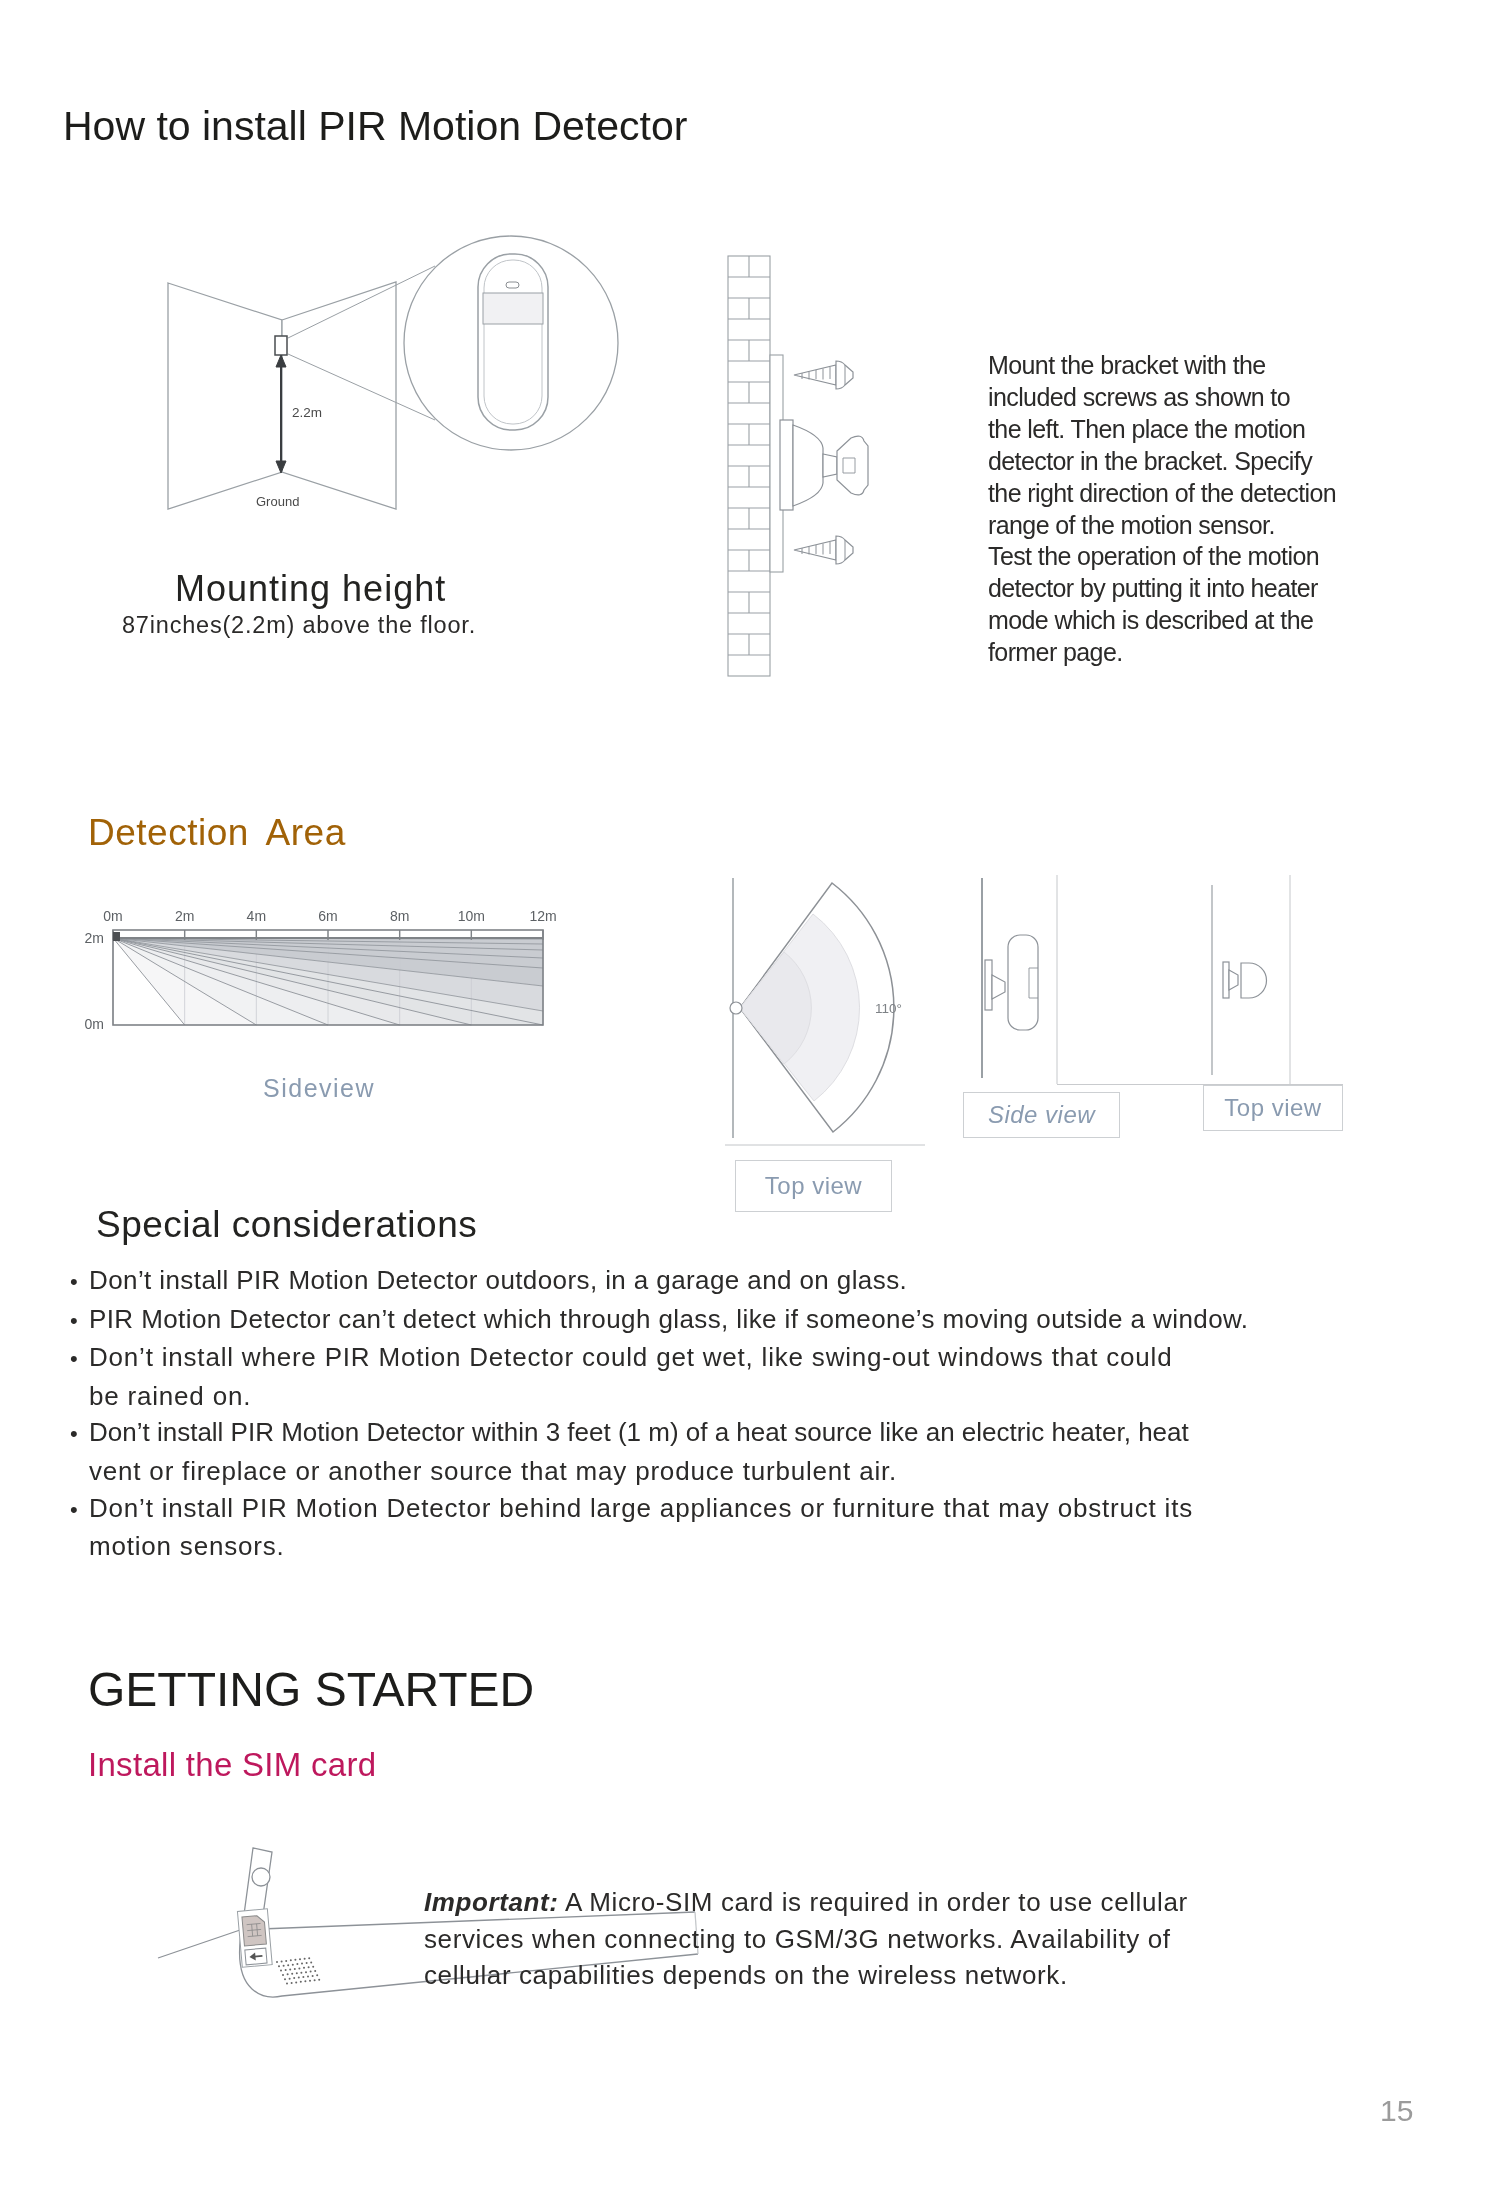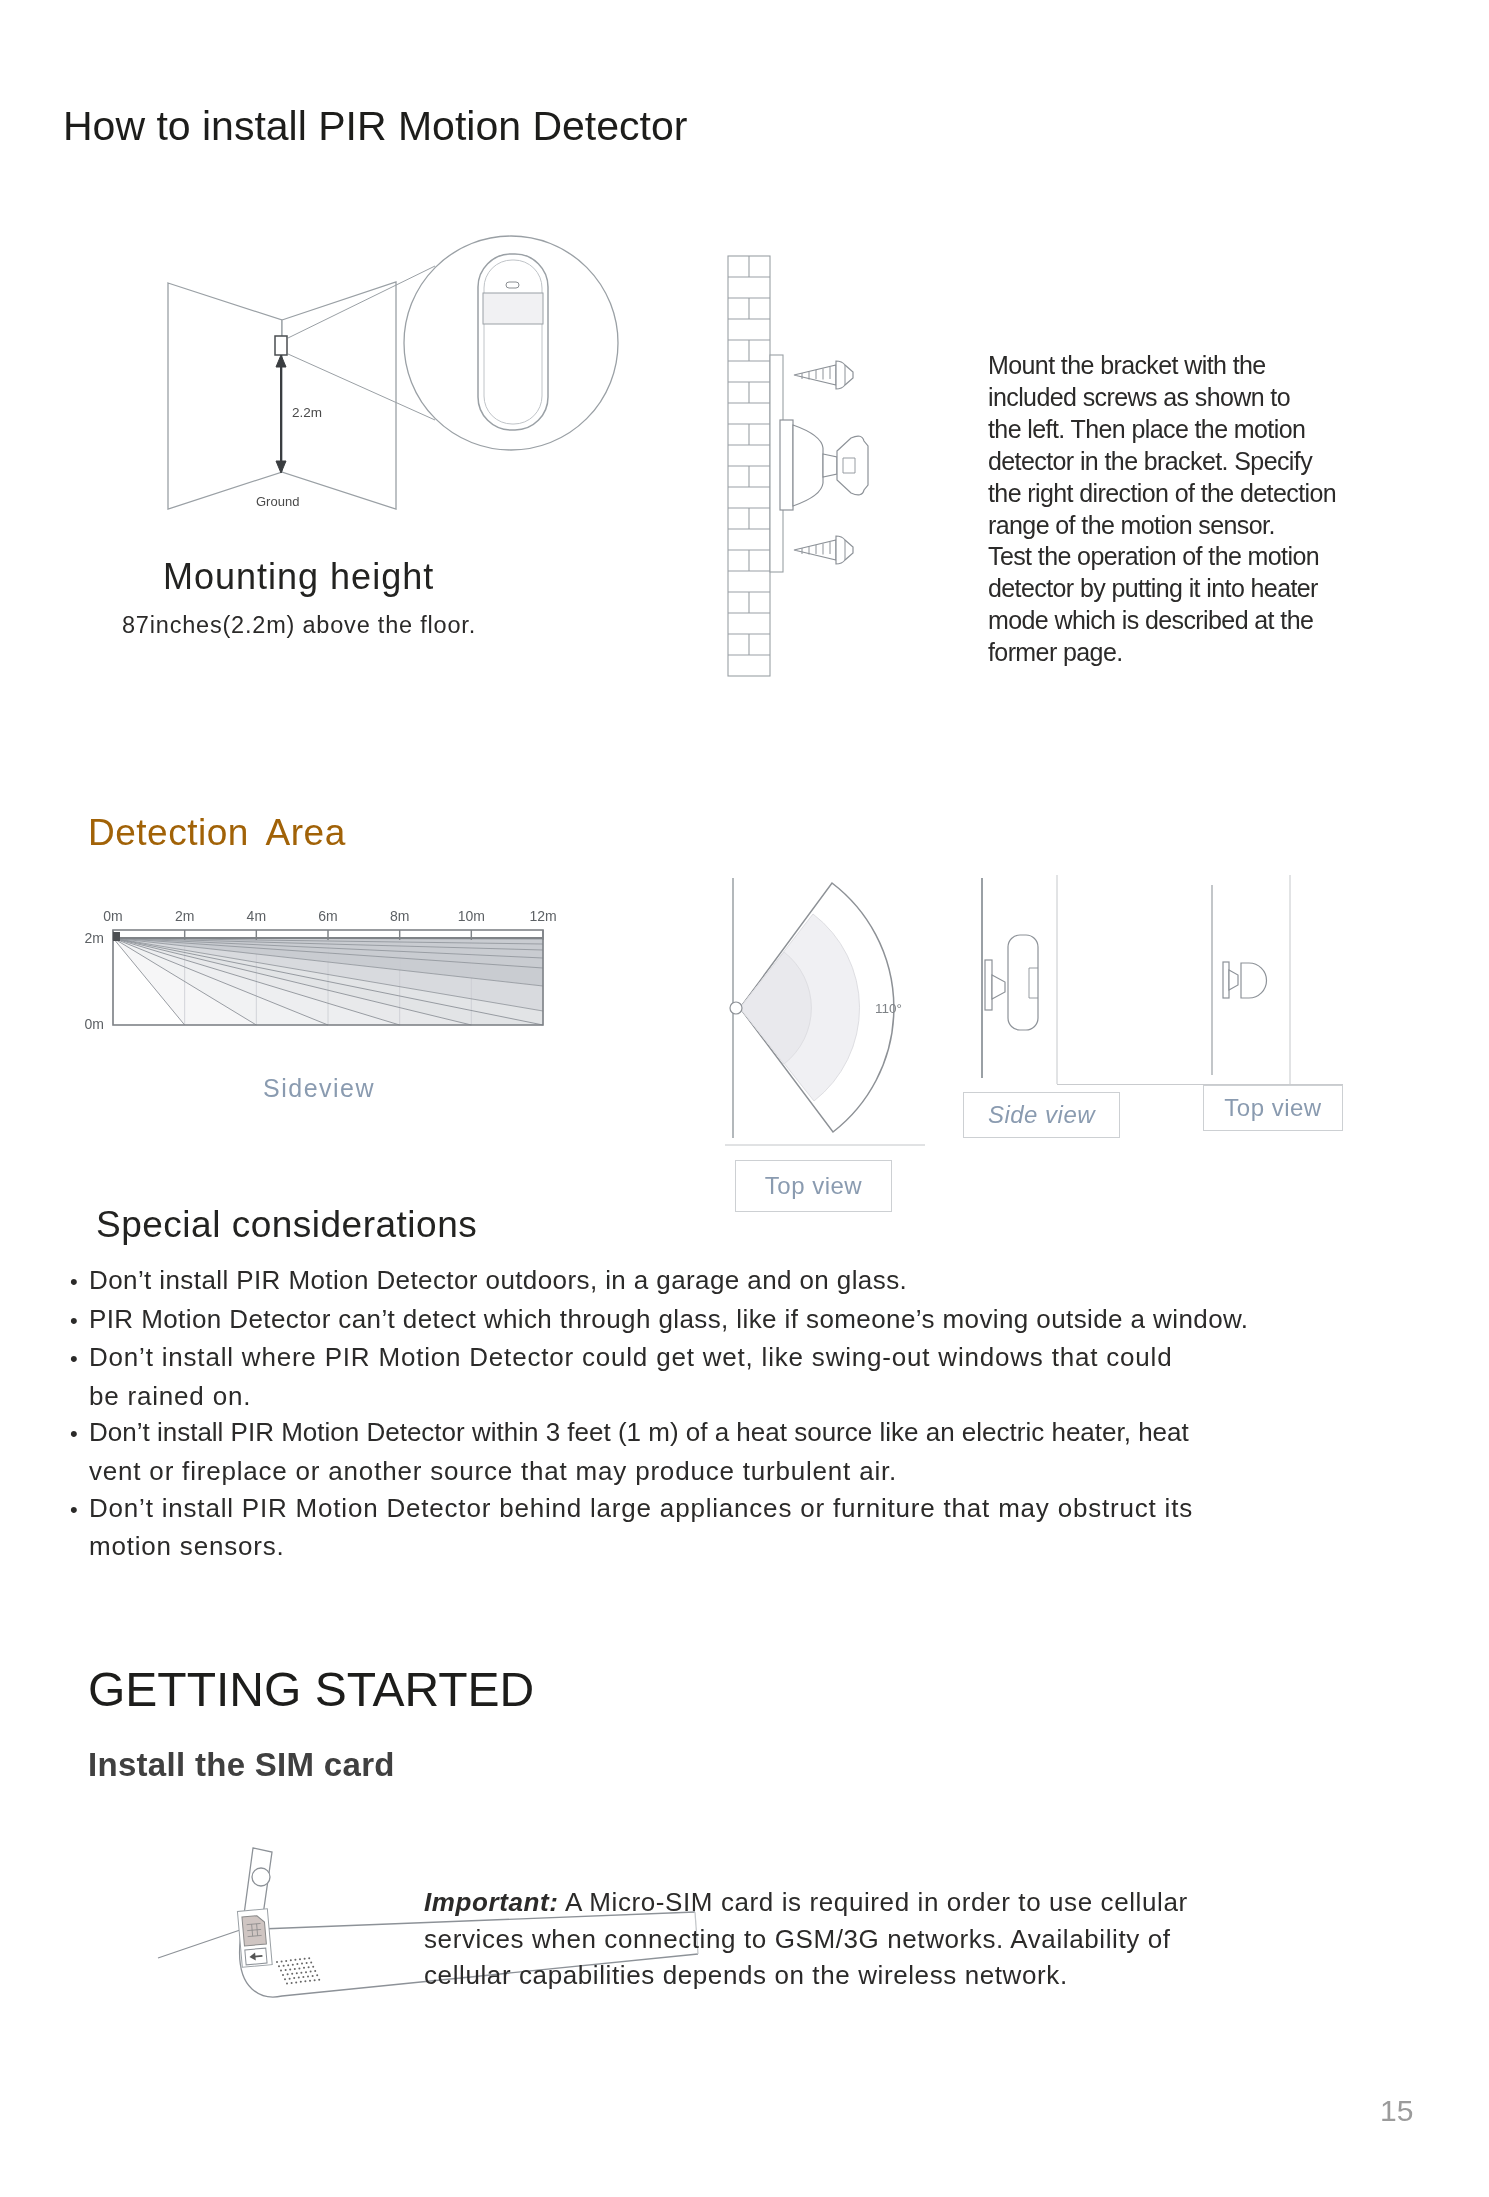--- a/index.html
+++ b/index.html
@@ -12,7 +12,7 @@
   .title{position:absolute;left:63px;top:76px;font-size:41px;font-weight:400;color:#1d1d1b;letter-spacing:0;}
   .bracket-text{position:absolute;left:988px;top:350px;font-size:25px;line-height:31.9px;
                 letter-spacing:-0.6px;color:#2b2a29;}
-  .mh{position:absolute;left:163px;top:556px;font-size:36px;font-weight:400;letter-spacing:1px;color:#232321;margin:0;}
+  .mh{position:absolute;left:163px;top:556px;font-size:36px;font-weight:400;letter-spacing:1px;color:#232321;margin:12px;}
   .mount-note{position:absolute;left:122px;top:610px;font-size:23.5px;line-height:30.5px;letter-spacing:.8px;}
   .mount-note .l1{padding-left:40px;}
   .da{position:absolute;left:88px;top:812px;font-size:37px;font-weight:400;letter-spacing:.5px;word-spacing:8px;color:#a16207;margin:0;}

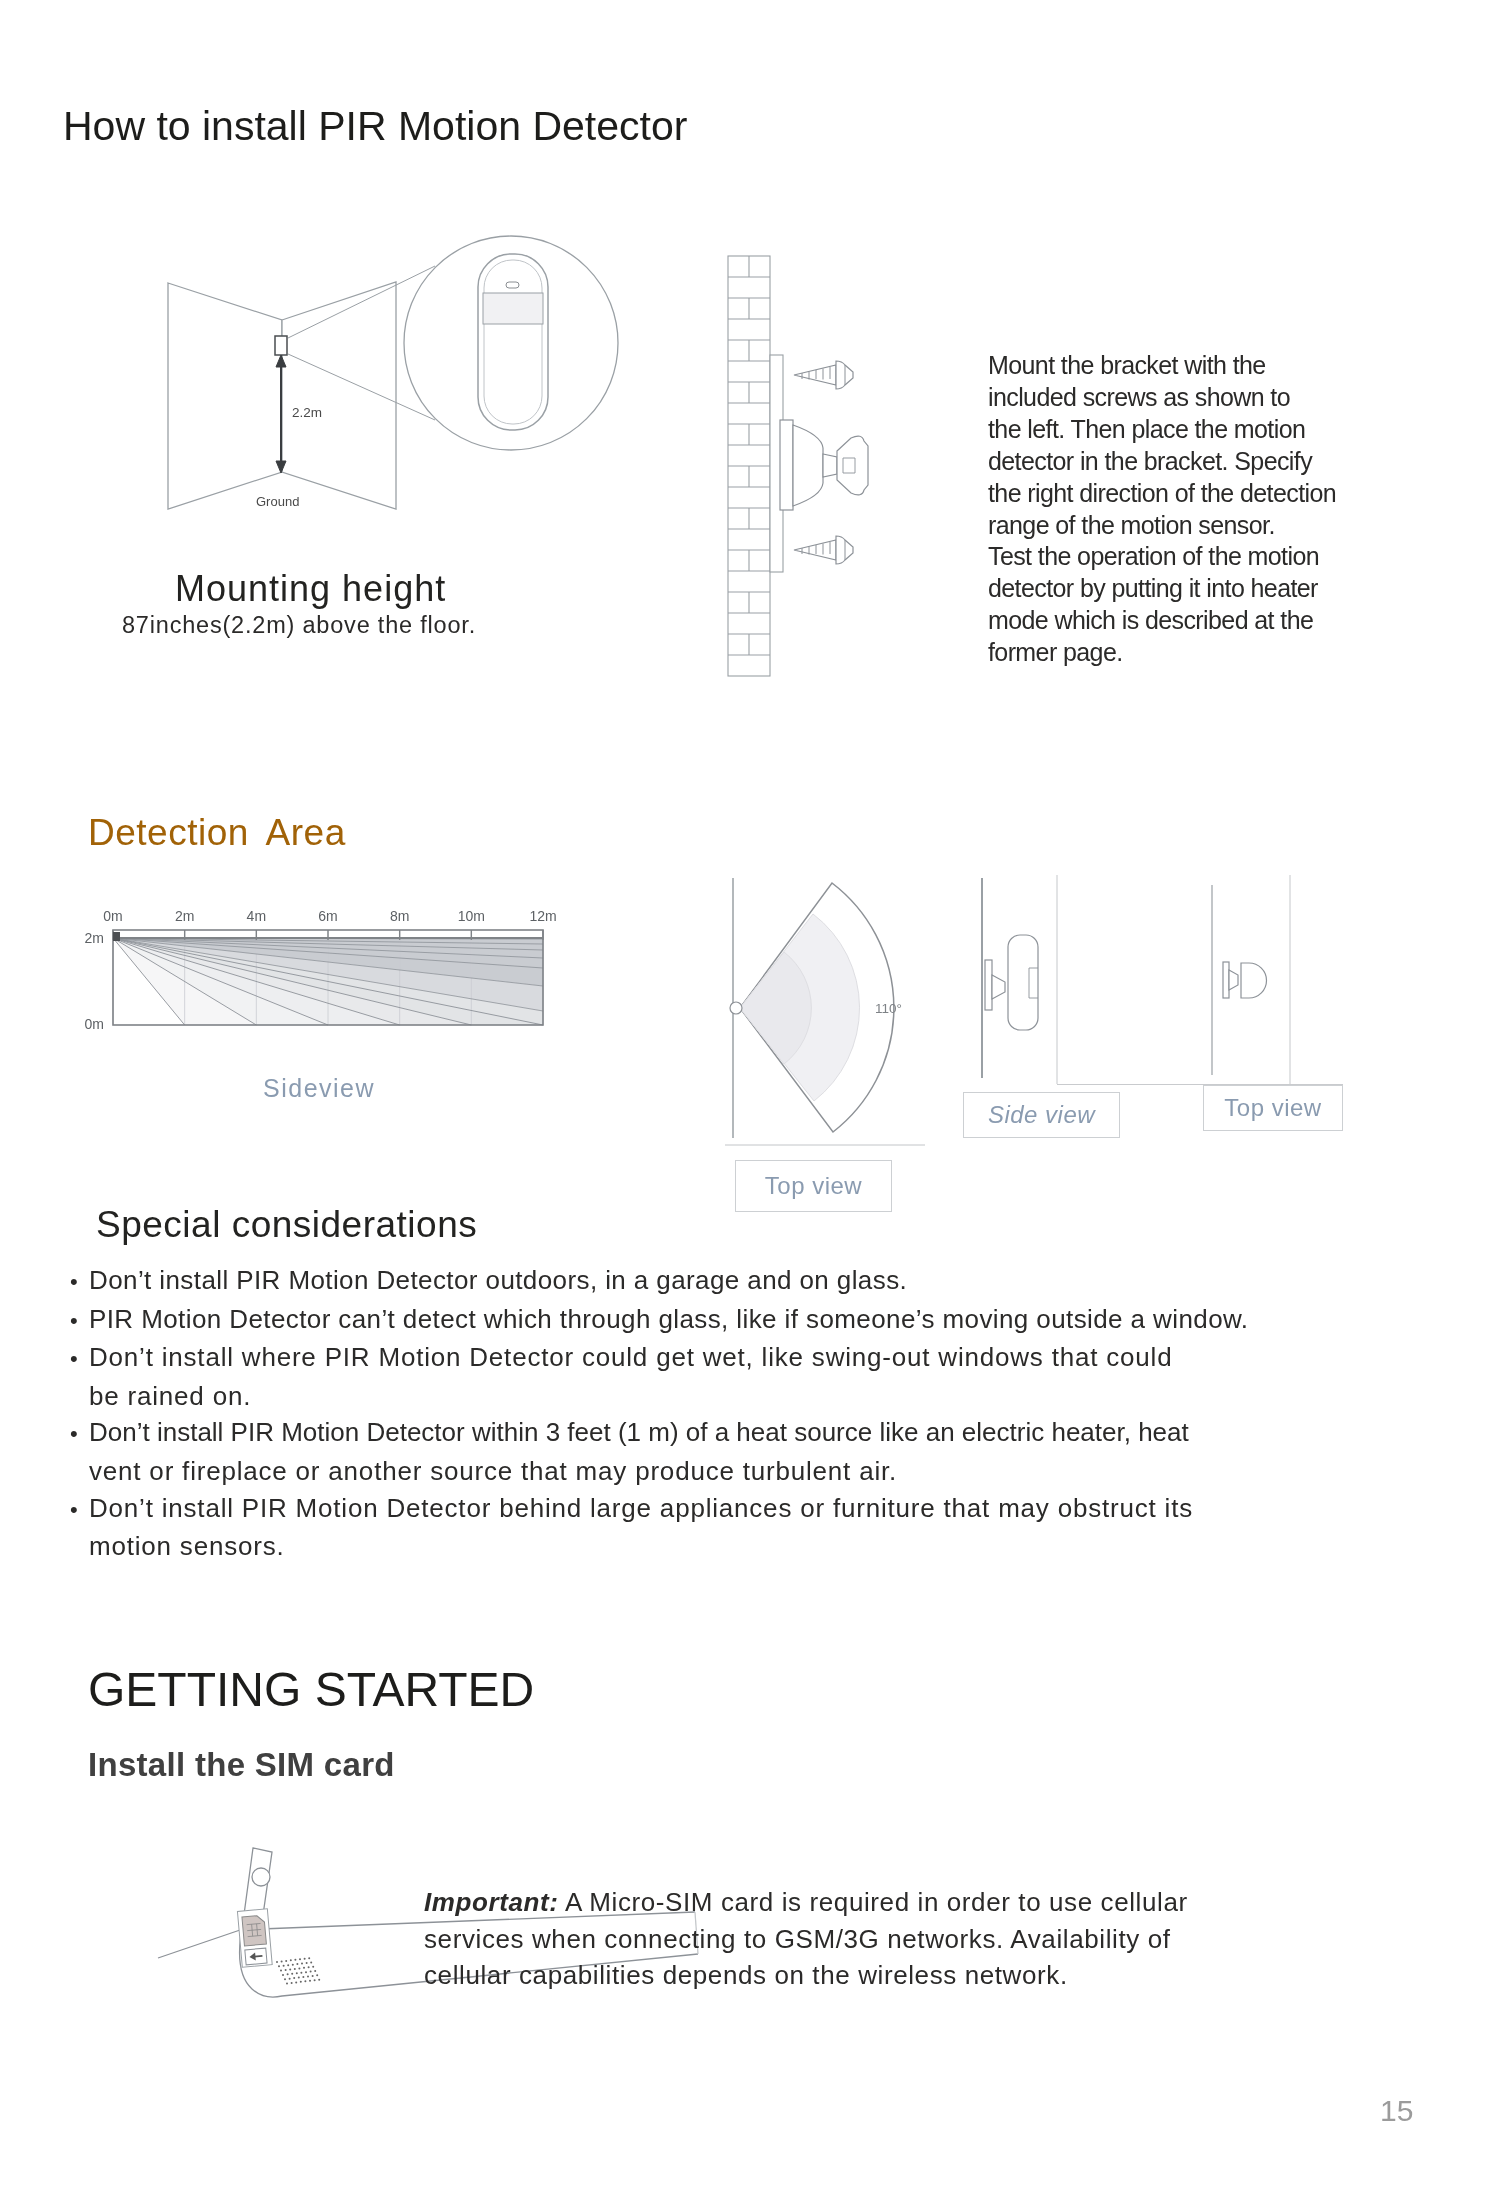--- a/index.html
+++ b/index.html
@@ -34,7 +34,7 @@
   .ls-c{letter-spacing:0;}
 
   .gs{position:absolute;left:88px;top:1662px;font-size:48px;font-weight:400;color:#1d1d1b;margin:0;}
-  .sim{position:absolute;left:88px;top:1746px;font-size:33px;font-weight:700;letter-spacing:.3px;color:#404040;margin:0;}
+  .sim{position:absolute;left:88px;top:1746px;font-size:33px;font-weight:400;letter-spacing:.3px;color:#be185d;margin:0;}
   .important{position:absolute;left:424px;top:1884px;font-size:26px;line-height:36.5px;letter-spacing:.6px;}
   .important .b{font-weight:bold;font-style:italic;}
   .pagenum{position:absolute;left:1380px;top:2094px;font-size:30px;color:#9b9b9b;}

